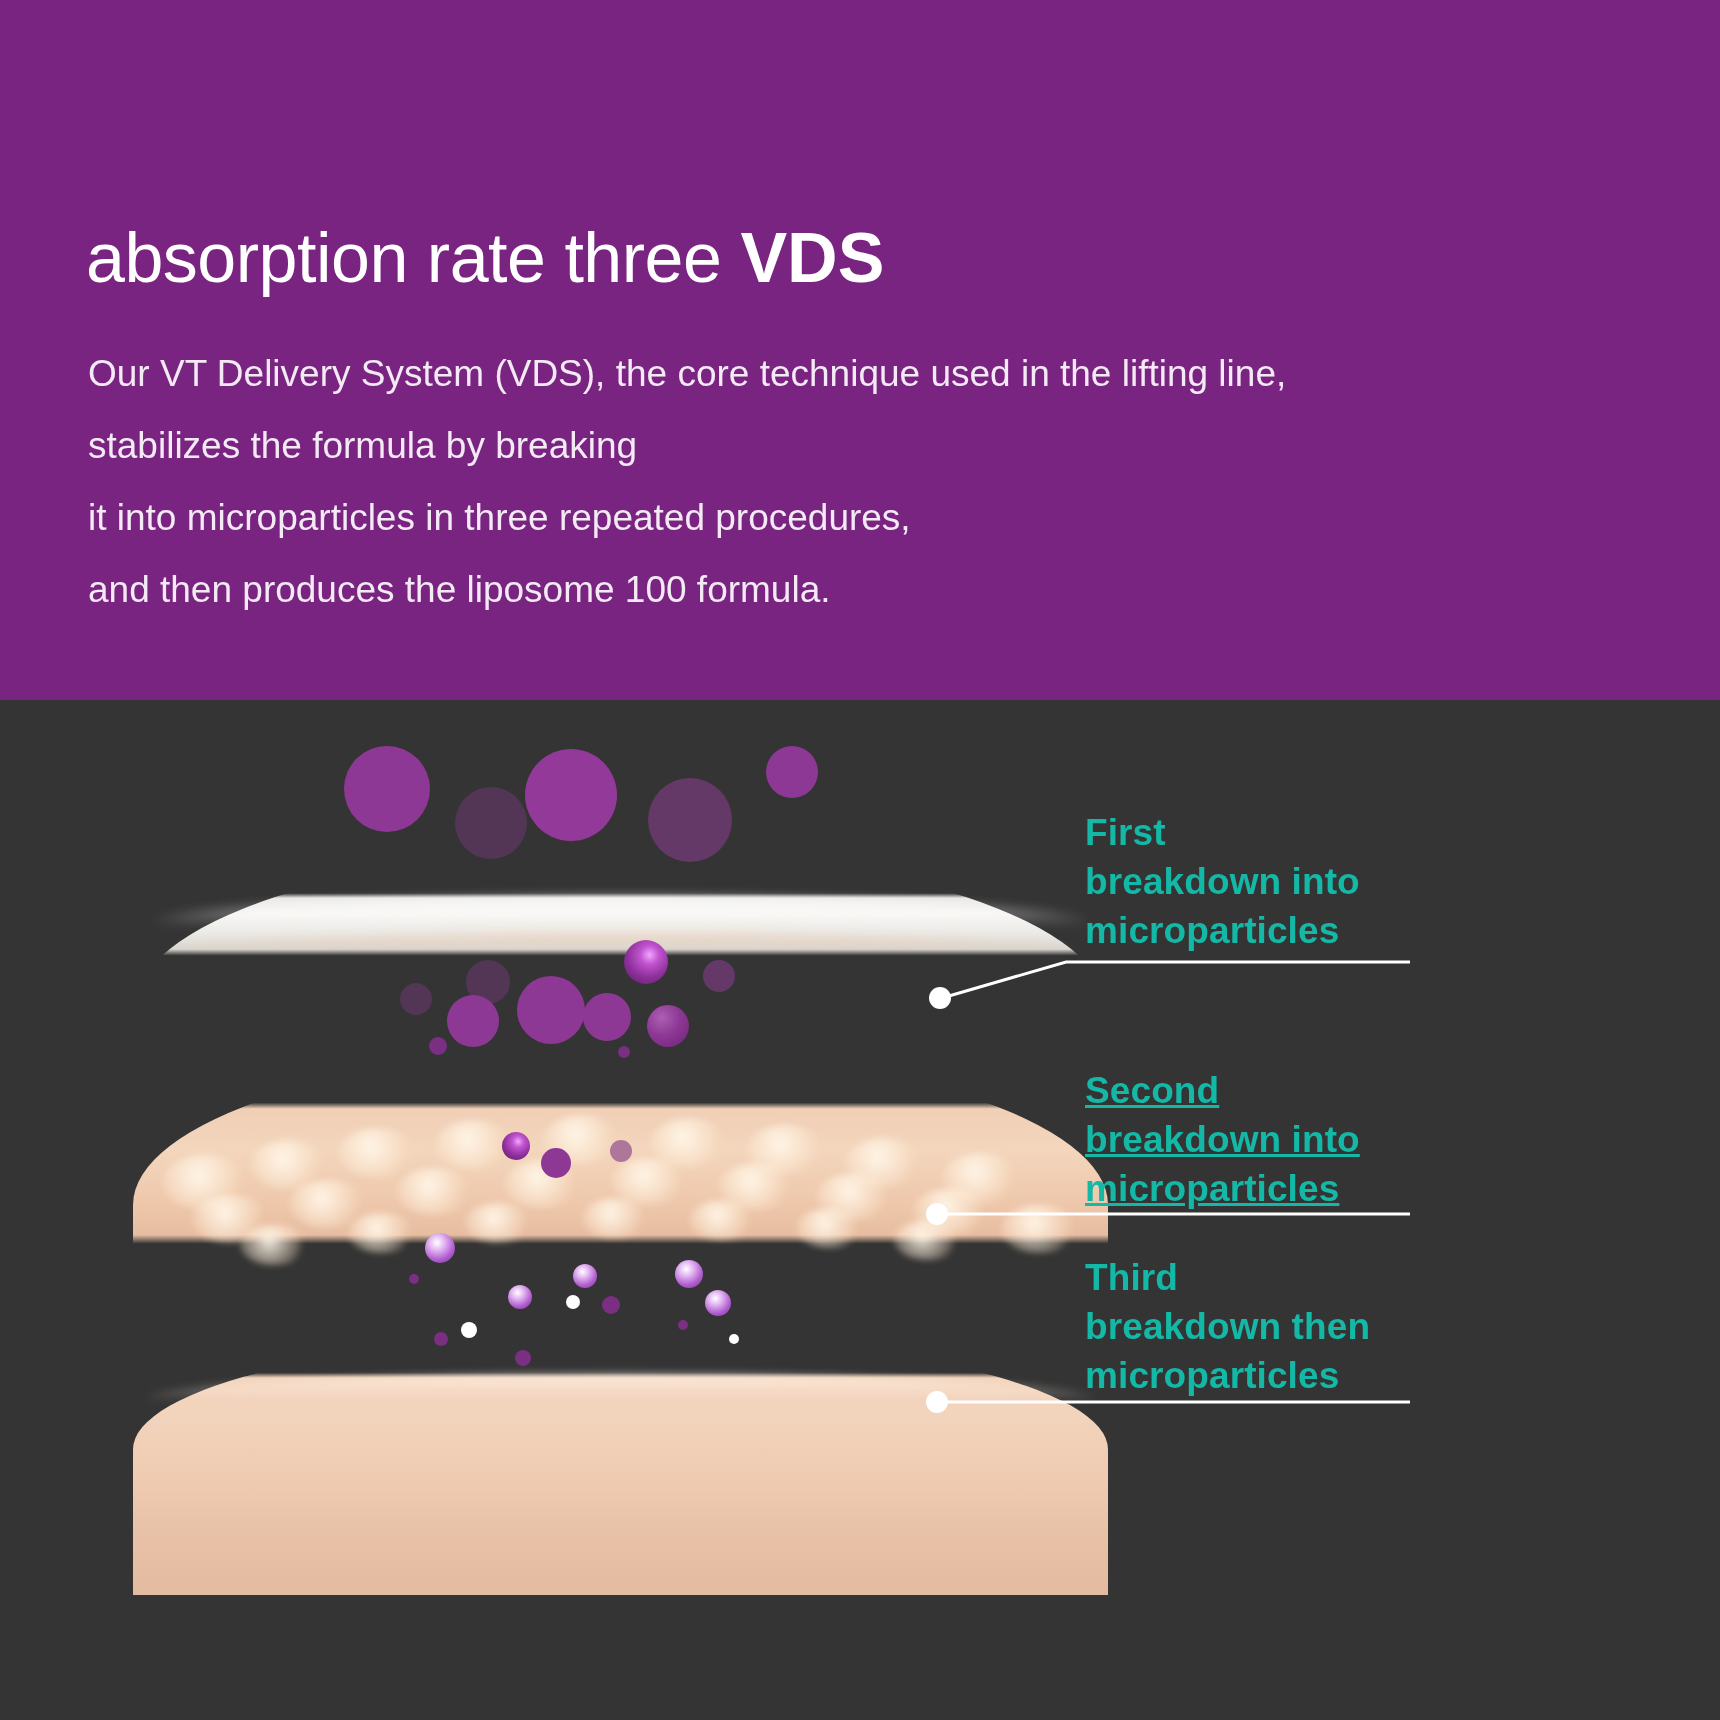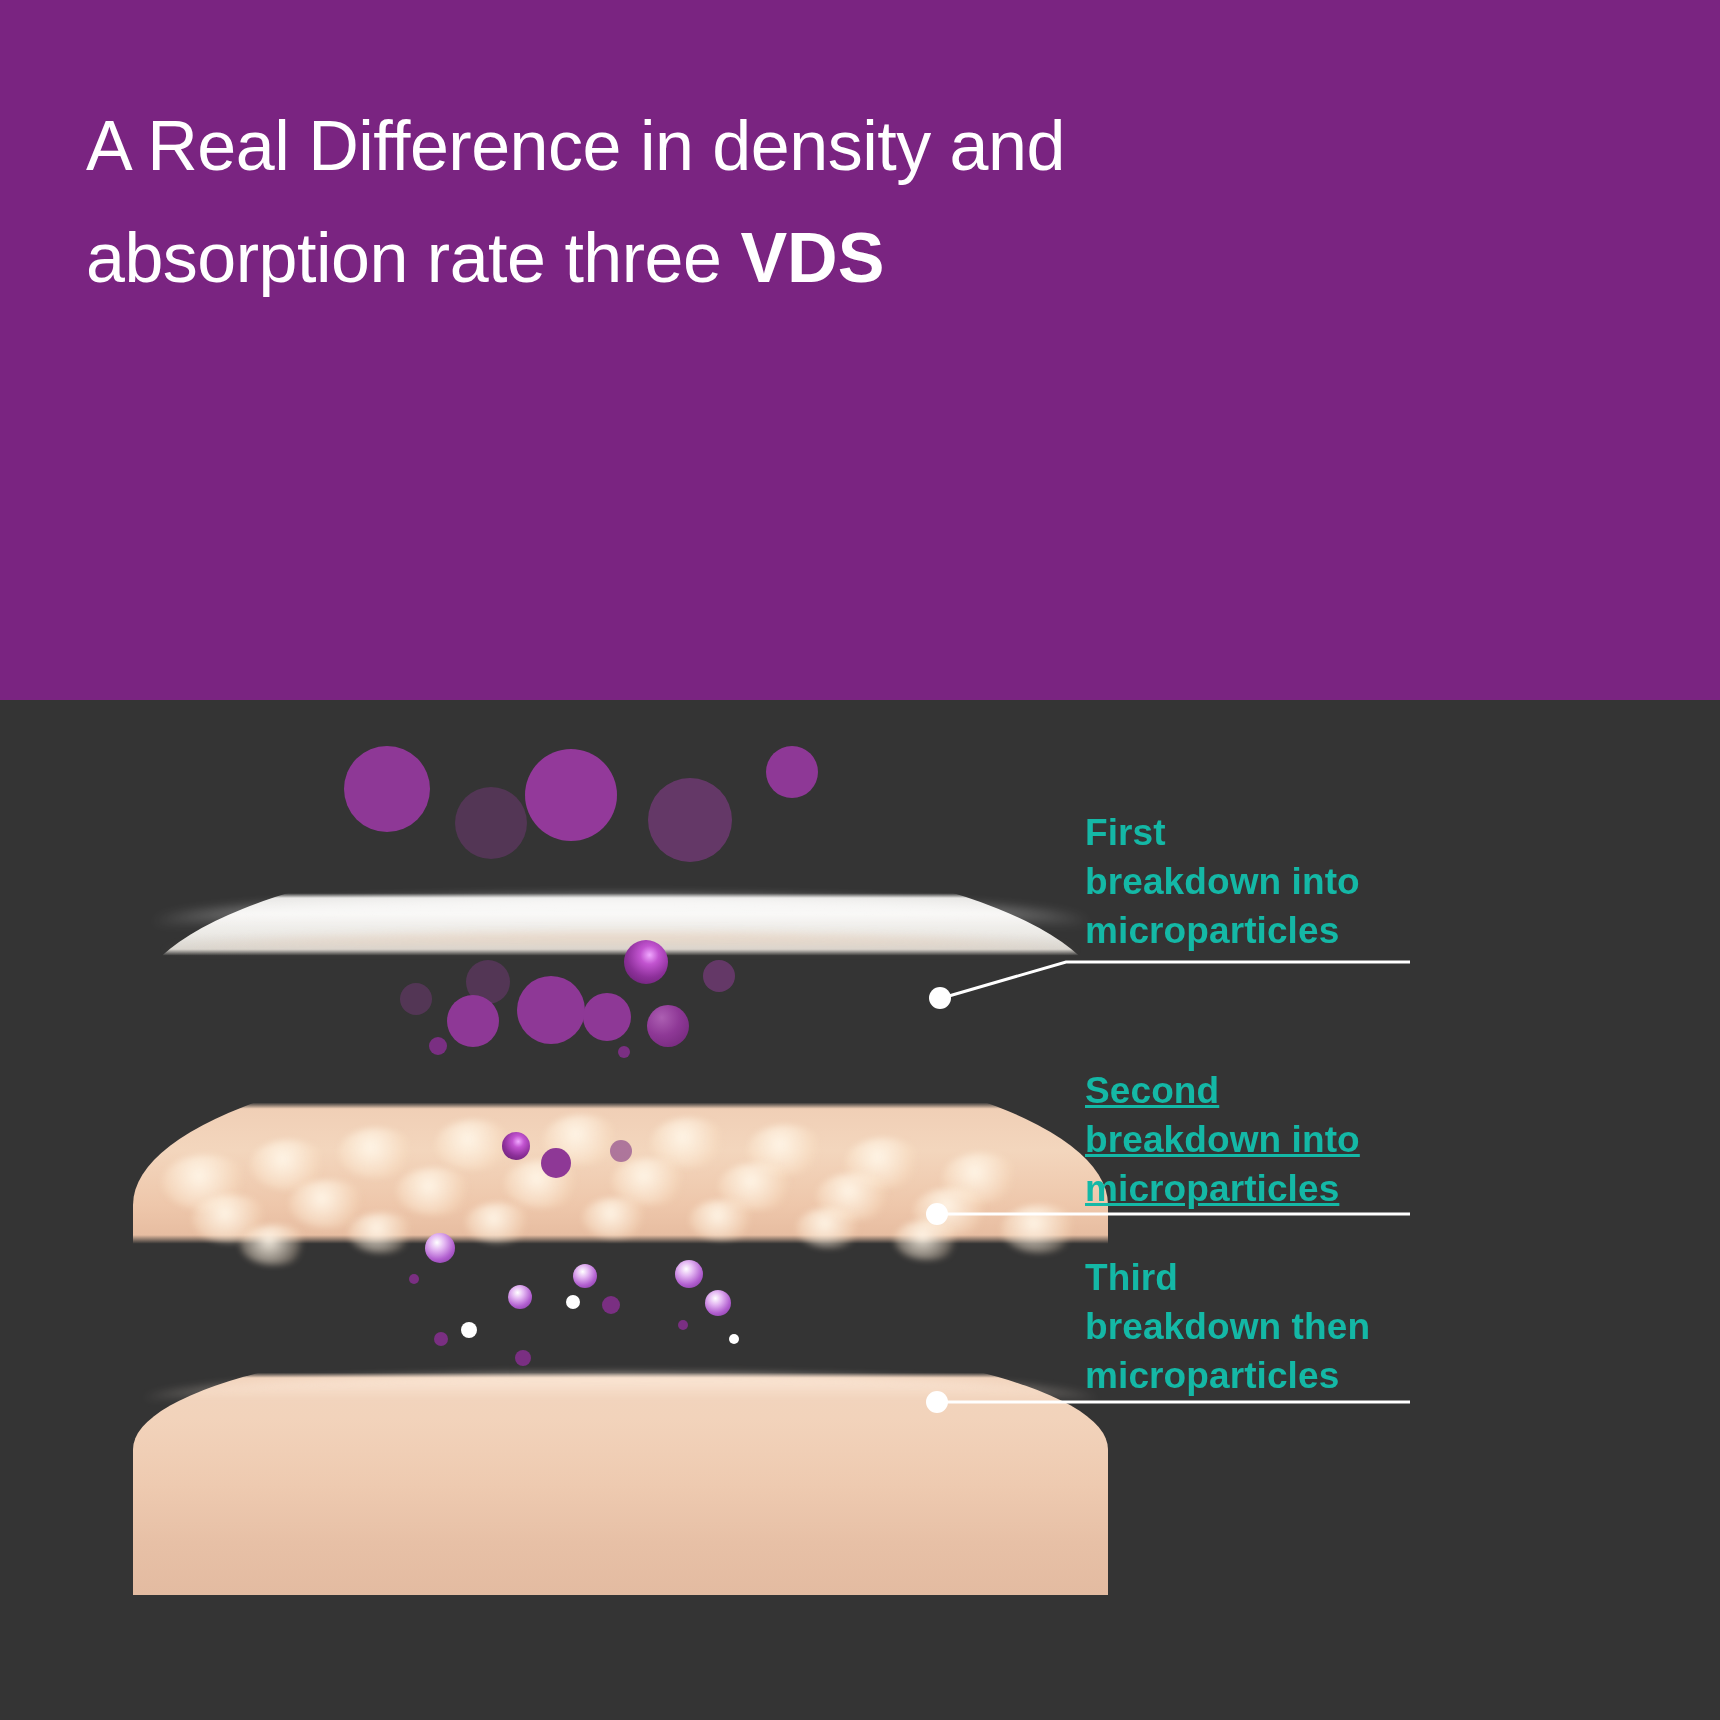--- a/index.html
+++ b/index.html
@@ -229,7 +229,7 @@
 <div id="page">
 
   <div class="hero">
-    <div class="hero-title"><span>A Real Difference in density and</span><br><span>absorption rate three </span><span class="vds">VDS</span></div>
+    <div class="hero-title"><br><span>absorption rate three </span><span class="vds">VDS</span></div>
 
   </div>
 

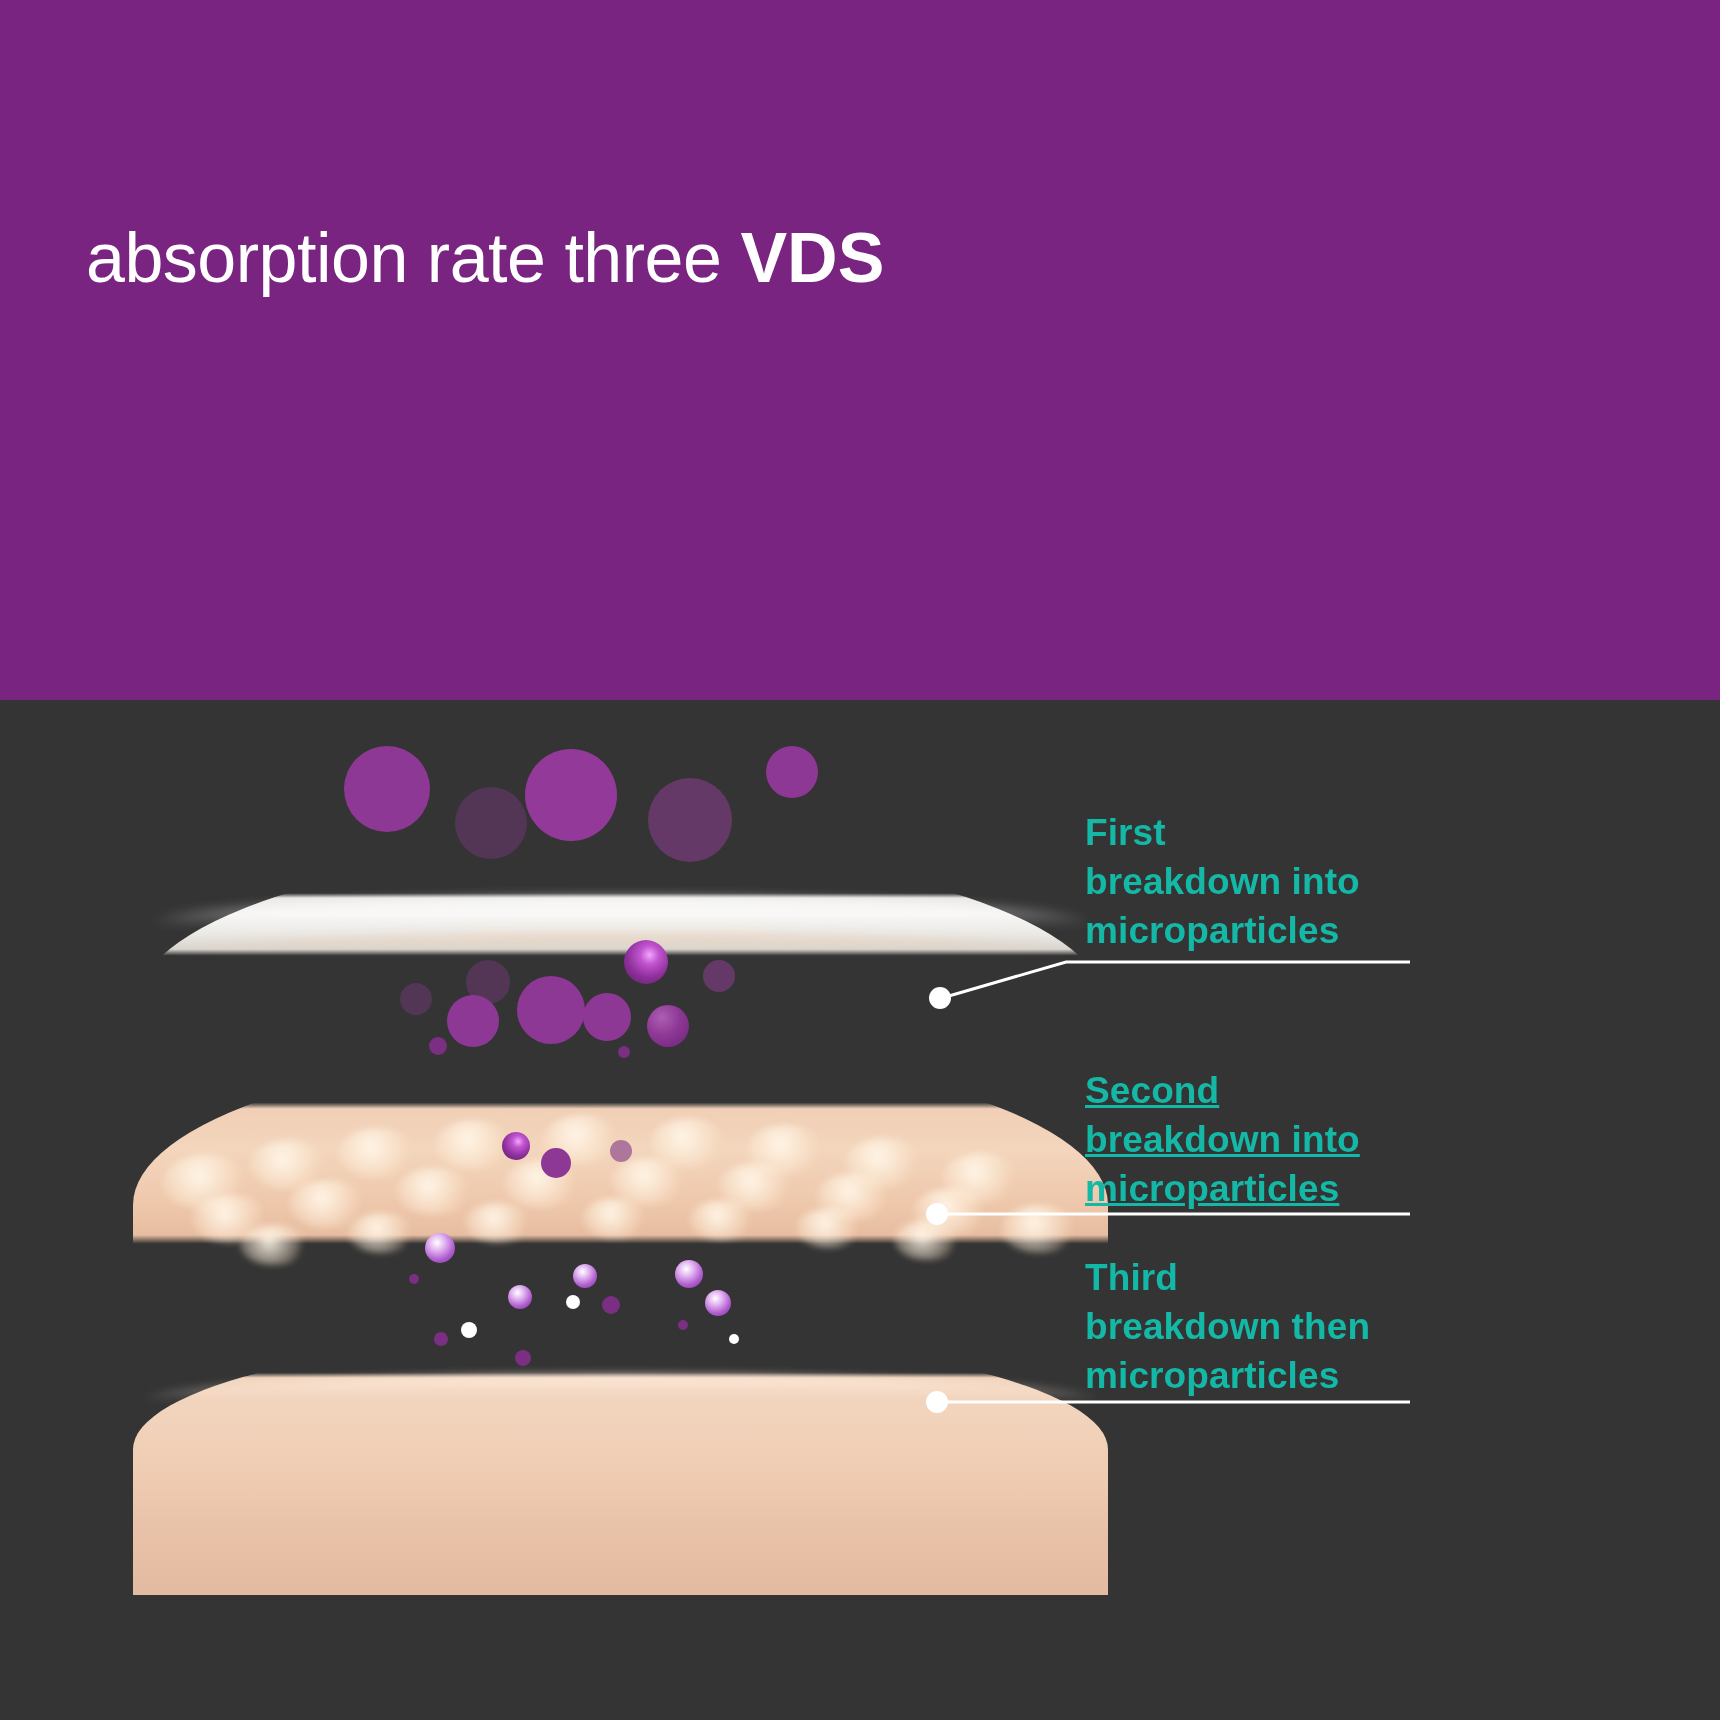--- a/index.html
+++ b/index.html
@@ -231,6 +231,10 @@
   <div class="hero">
     <div class="hero-title"><br><span>absorption rate three </span><span class="vds">VDS</span></div>
 
+    <div class="hero-body">Our VT Delivery System (VDS), the core technique used in the lifting line,
+stabilizes the formula by breaking
+it into microparticles in three repeated procedures,
+and then produces the liposome 100 formula.</div>
   </div>
 
   <div class="diagram">

